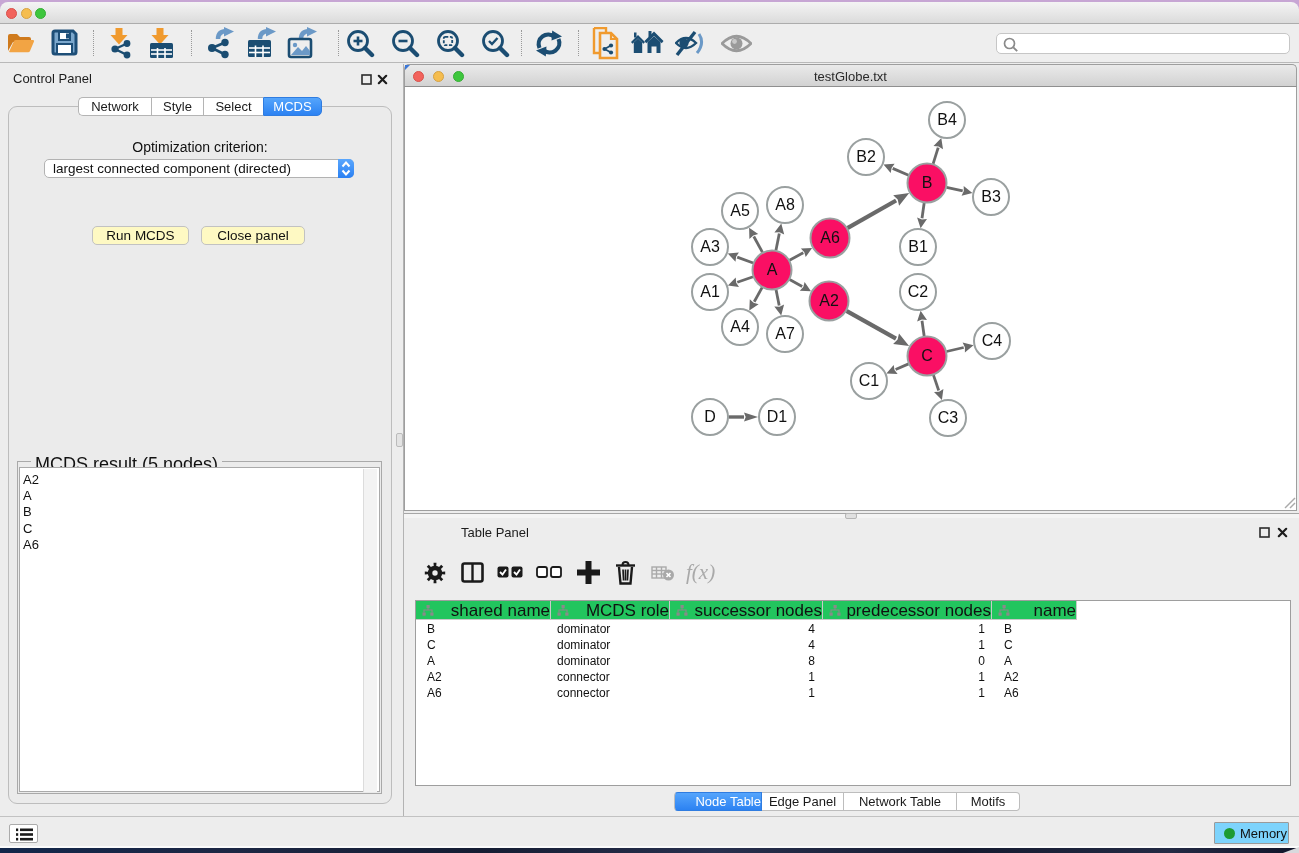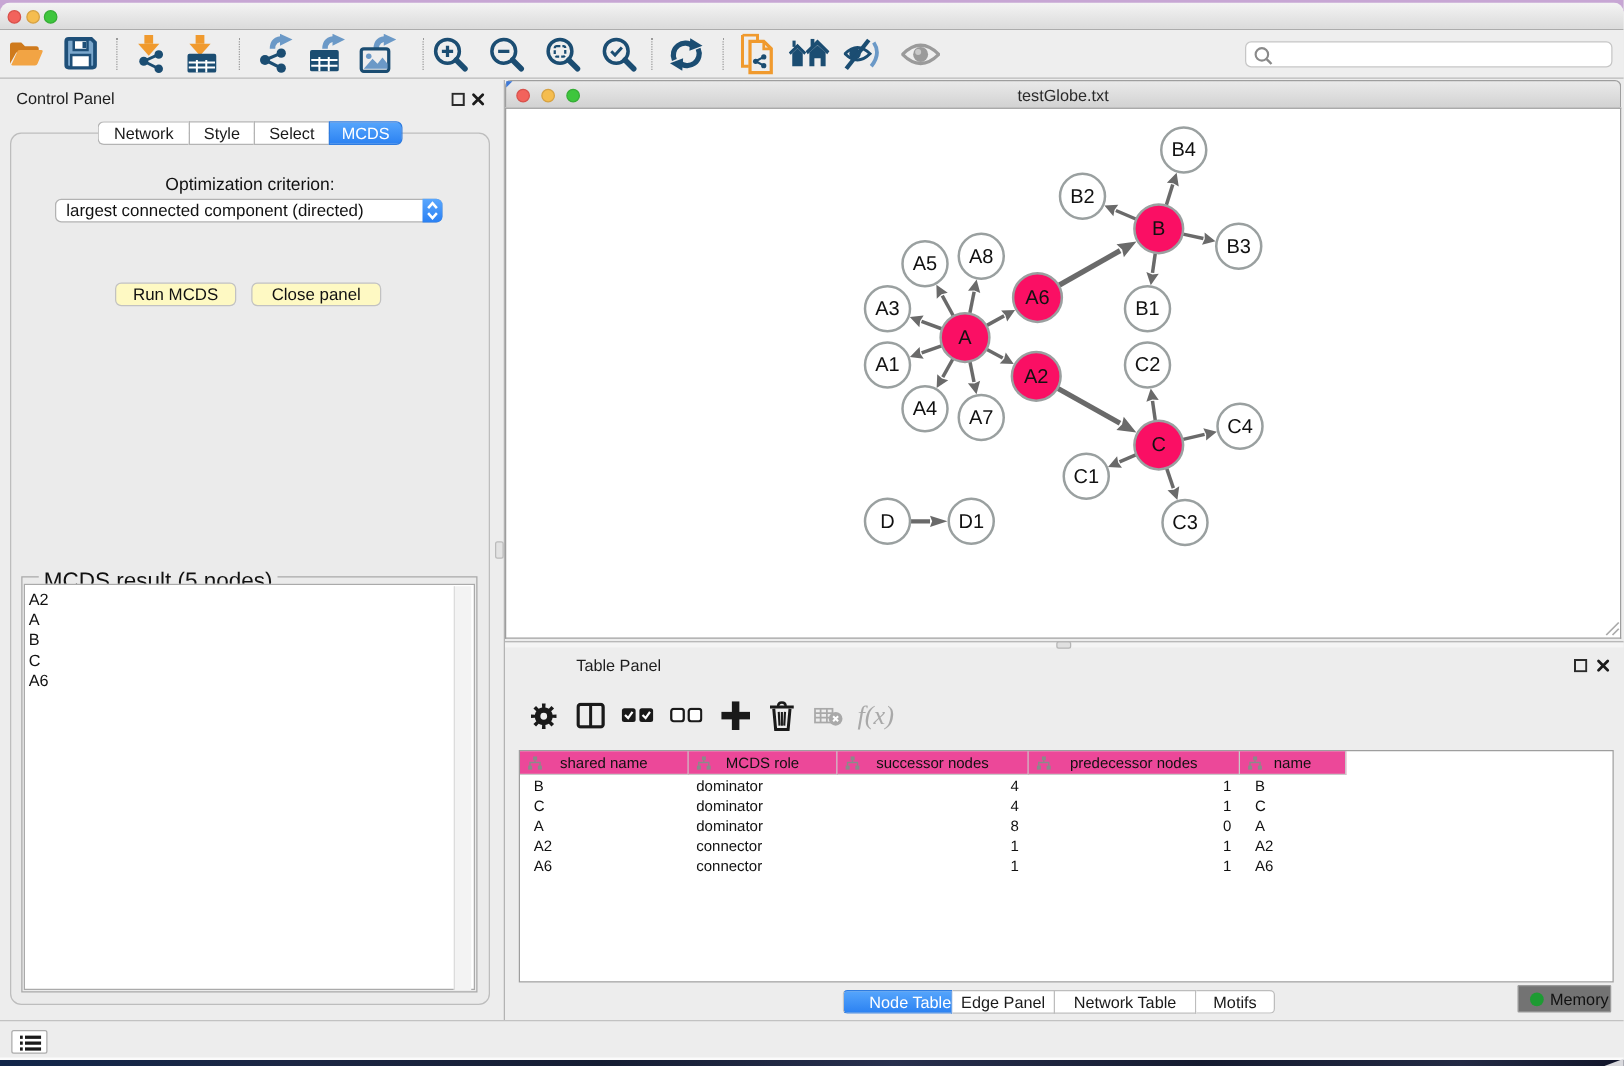--- a/index.html
+++ b/index.html
@@ -70,8 +70,8 @@
      border:1px solid #b5b5b5; border-radius:2px; }
   #tp-title { left:417px; top:525px; font-size:13px; color:#1d1d1d;margin-left:44px; }
   #table { left:415px; top:600px; width:876px; height:186px; background:#fff; border:1px solid #9e9e9e; }
-  .th { position:absolute; top:0; height:19px; background:#ec4899; border-right:1px solid #c9c9c9;
-     border-bottom:1px solid #c9c9c9; font-size:12px; color:#111; text-align:center; line-height:19px; }
+  .th { position:absolute; top:0; height:19px; background:#22c55e; border-right:1px solid #c9c9c9;
+     border-bottom:1px solid #c9c9c9; font-size:17px; color:#111; text-align:right; line-height:19px; }
   .td { position:absolute; font-size:12px; color:#111; }
   
   .btab { position:absolute; top:792px; height:19px; background:#fff; border:1px solid #bdbdbd;

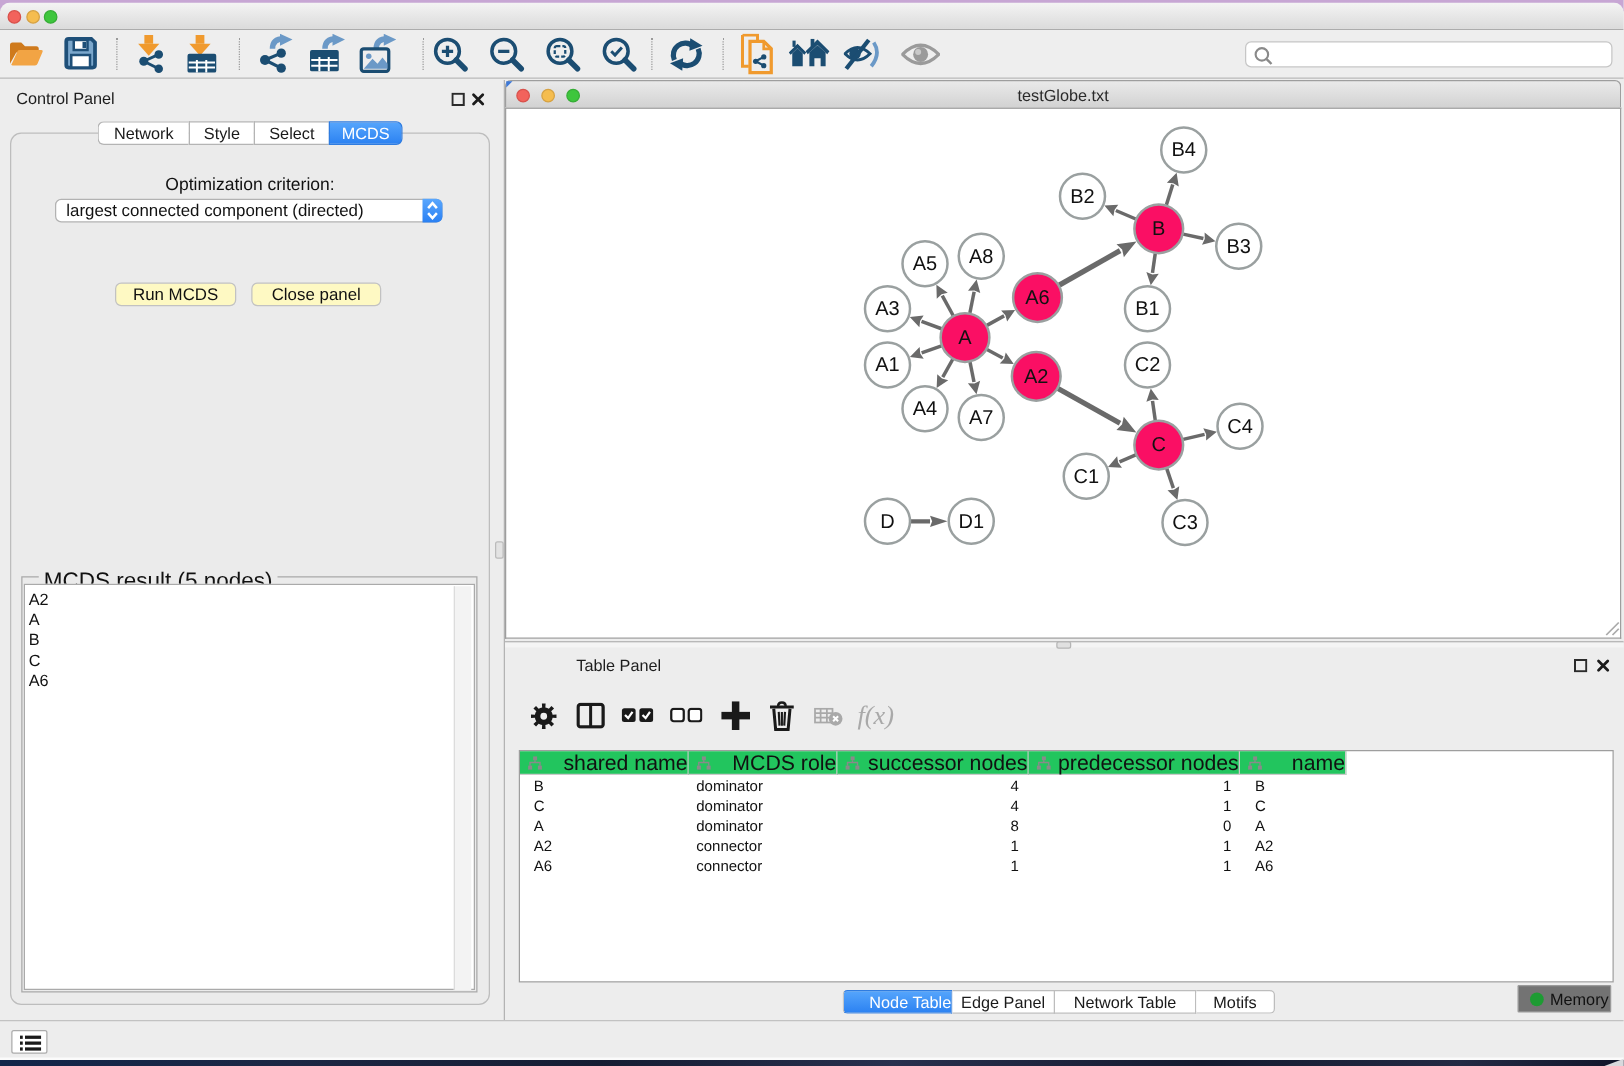--- a/index.html
+++ b/index.html
@@ -83,7 +83,7 @@
   #statusline { left:0; top:816px; width:1299px; height:1px; background:#c2c2c2; }
   #lbtn { left:9px; top:824px; width:29px; height:19px; background:#fff;
      border:1px solid #ababab; border-radius:2px; }
-  #membtn { left:1214px; top:788px; width:75px; height:22px; background:#737373;
+  #membtn { left:1214px; top:822px; width:75px; height:22px; background:#7dd3fc;
      border:1px solid #9a9a9a; border-radius:1px; font-size:13px; color:#111; }
 </style>
 </head>

